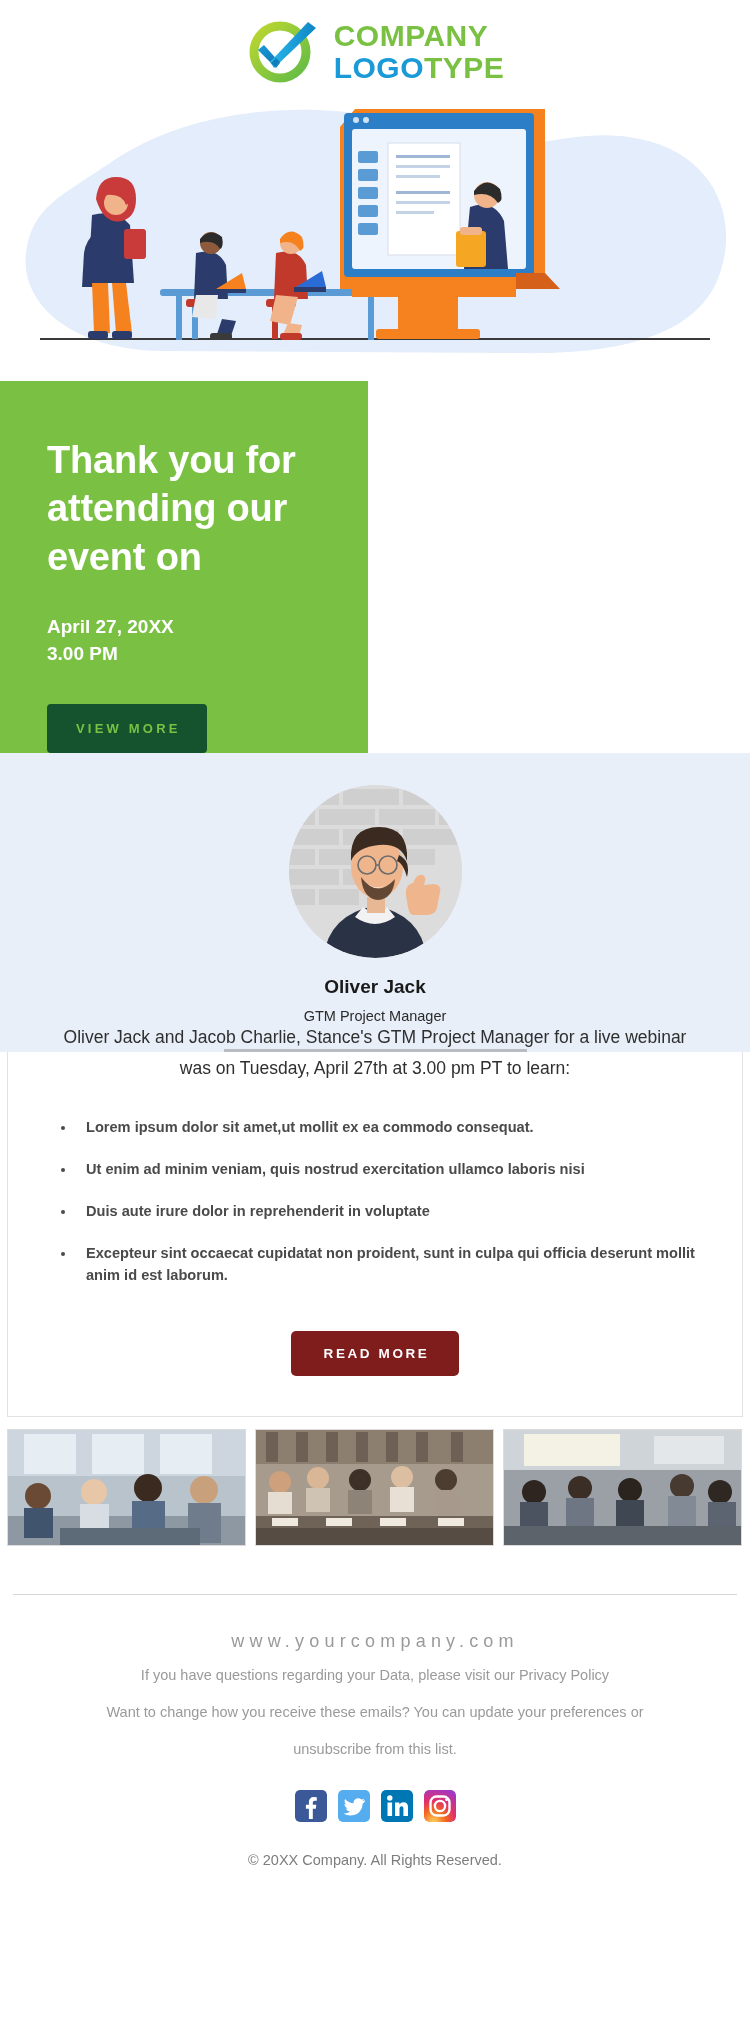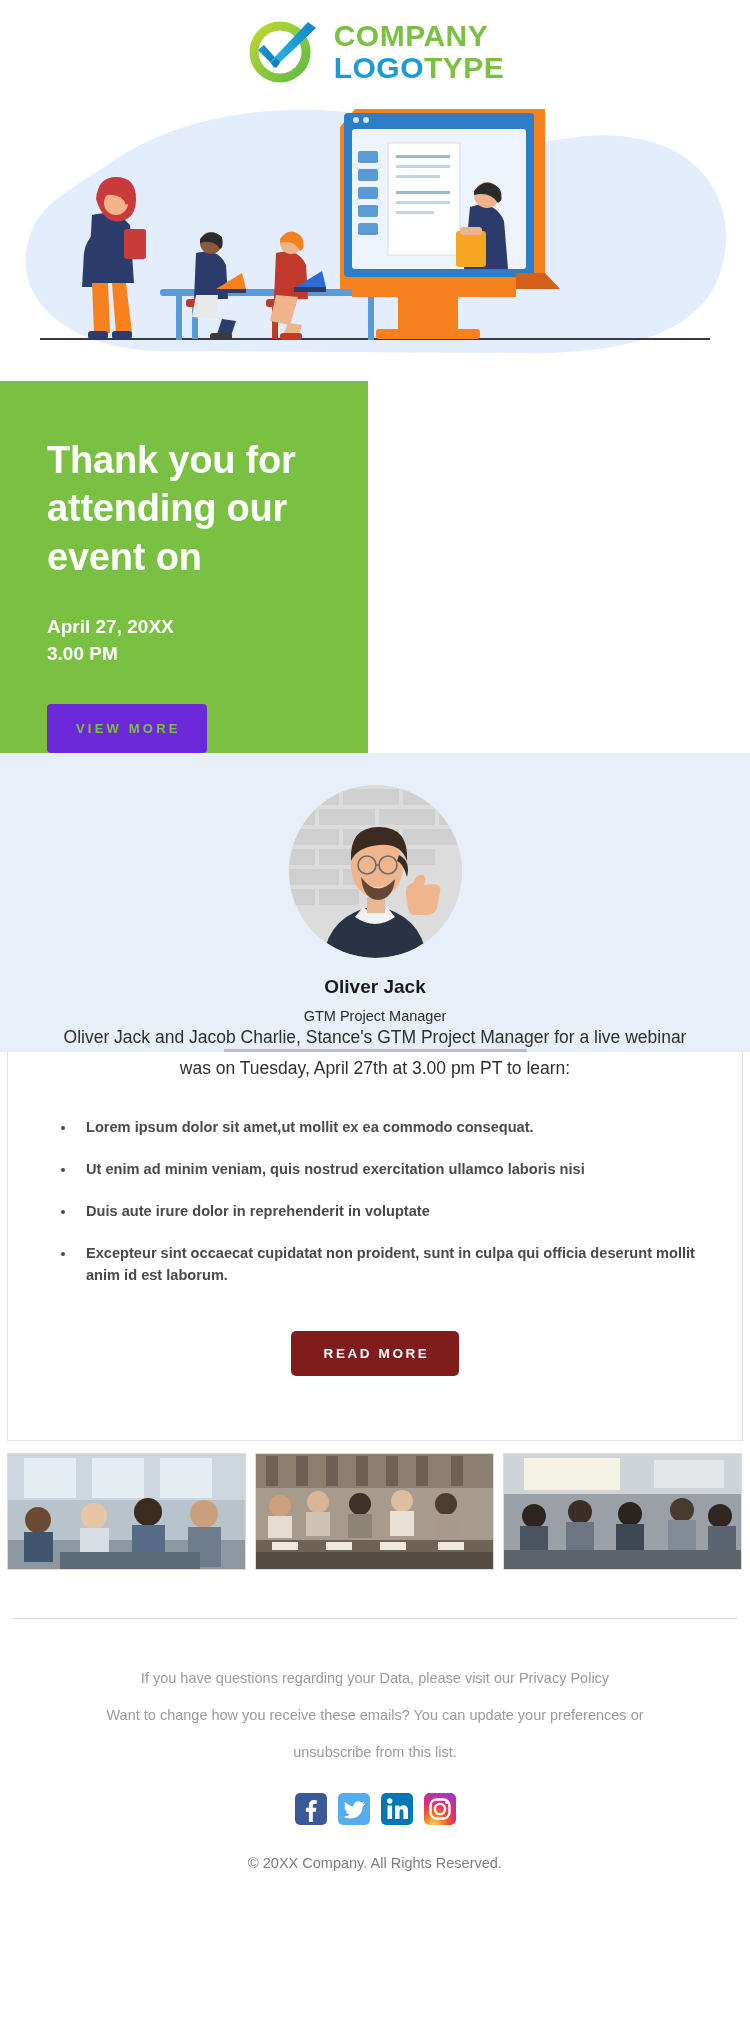--- a/index.html
+++ b/index.html
@@ -47,7 +47,7 @@
     margin-top: 32px; font-size: 19px; font-weight: 600; line-height: 1.45;
   }
   .btn-view {
-    margin-top: 36px; display: inline-block; background: #6d28d9; color: #7ac143;
+    margin-top: 36px; display: inline-block; background: #14532d; color: #7ac143;
     font-size: 13px; font-weight: bold; letter-spacing: 3.2px;
     padding: 17px 26px 17px 29px; border-radius: 4px; border: none; cursor: pointer;
     font-family: "Liberation Sans", sans-serif;

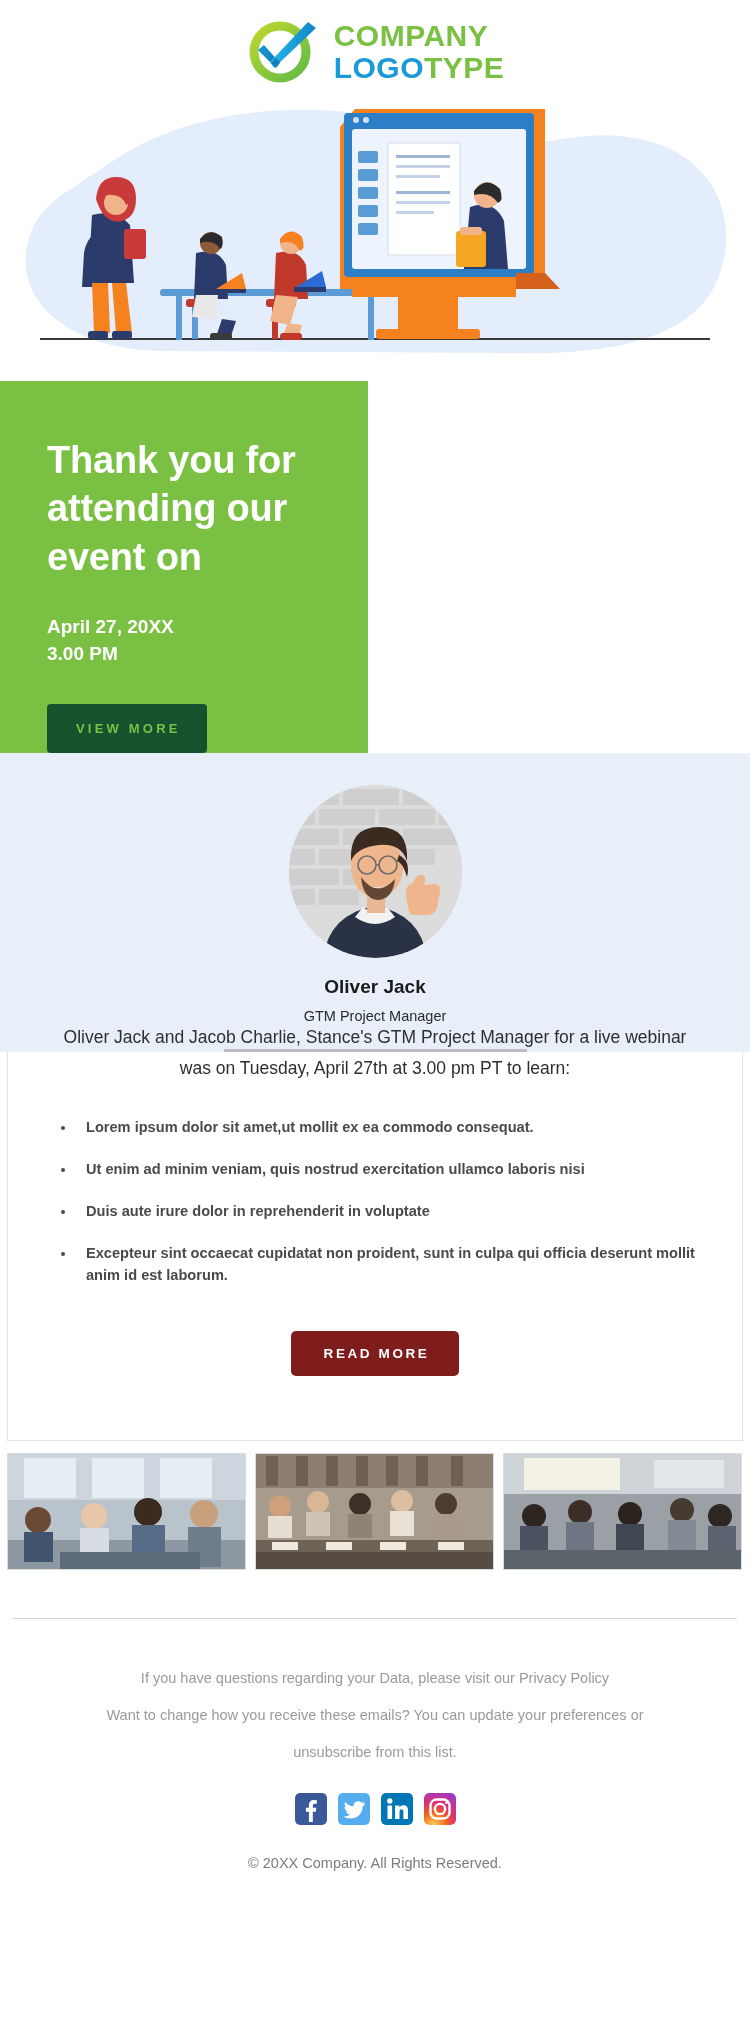--- a/index.html
+++ b/index.html
@@ -73,7 +73,7 @@
   
   .body-card {
     margin: 0 7px; width: 736px; border: 1px solid #e2e2e2; border-top: none;
-    background: #fff; padding: 38px 40px 64px 40px;
+    background: #fff; padding: 38px 40px 40px 40px;
   }
   .lede {
     text-align: center; font-size: 17.5px; line-height: 1.75; color: #2f2f2f;

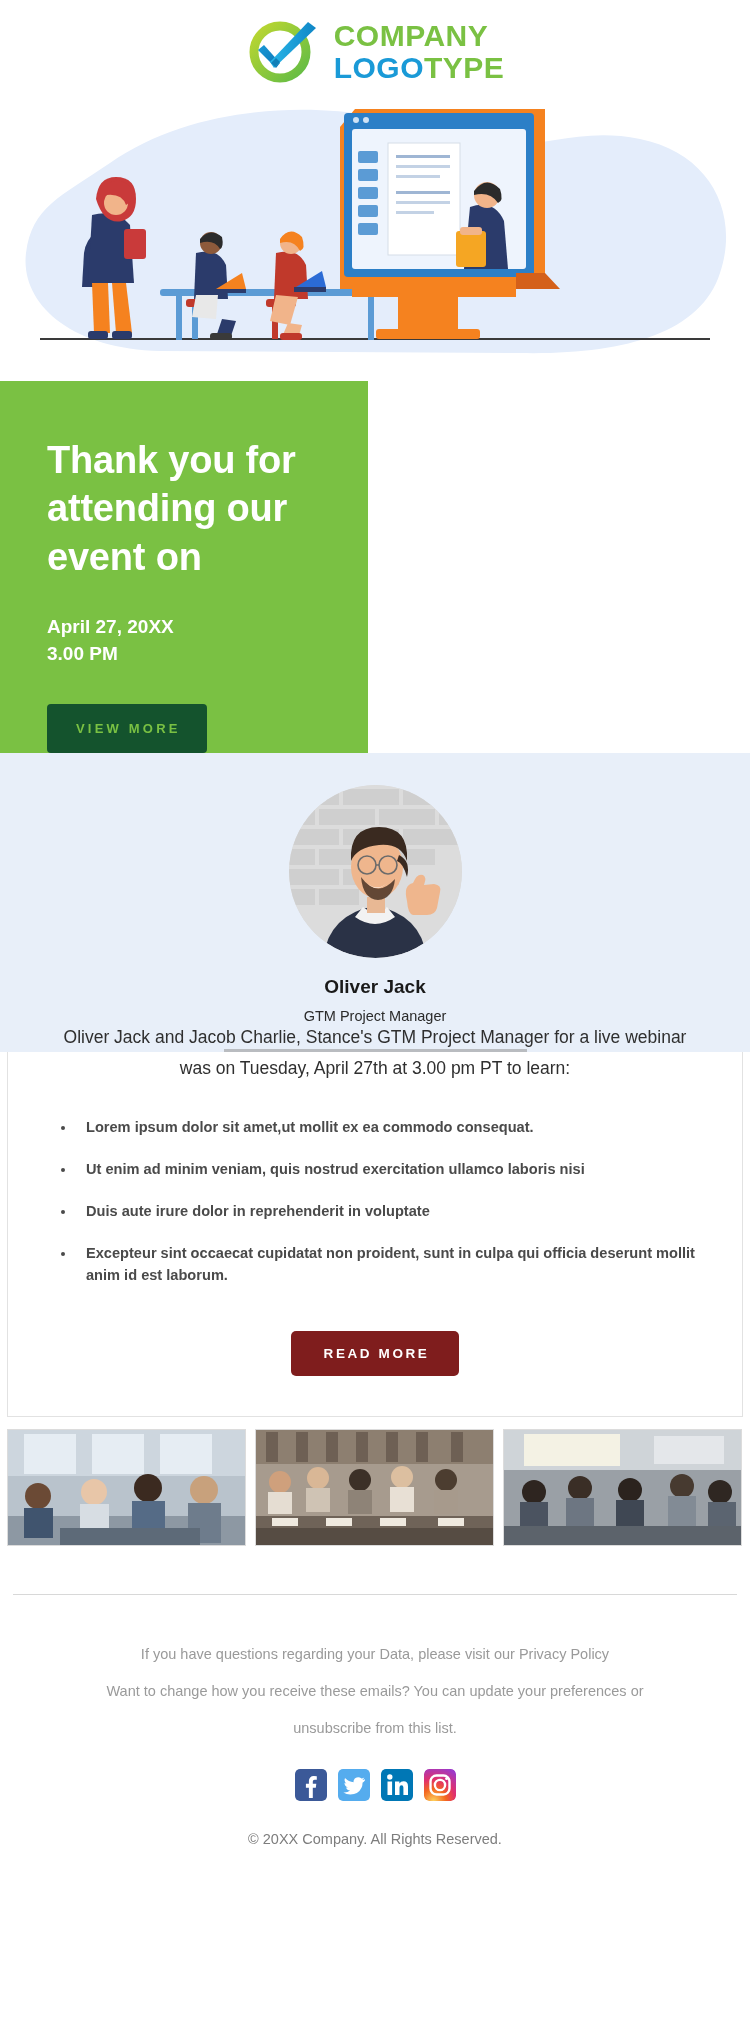--- a/index.html
+++ b/index.html
@@ -405,6 +405,7 @@
   <div class="footer-rule"></div>
 
   <div class="footer">
+    <div class="site">www.yourcompany.com</div>
     <div class="foot-line">If you have questions regarding your Data, please visit our Privacy Policy</div>
     <div class="foot-line">Want to change how you receive these emails? You can update your preferences or</div>
     <div class="foot-line">unsubscribe from this list.</div>

